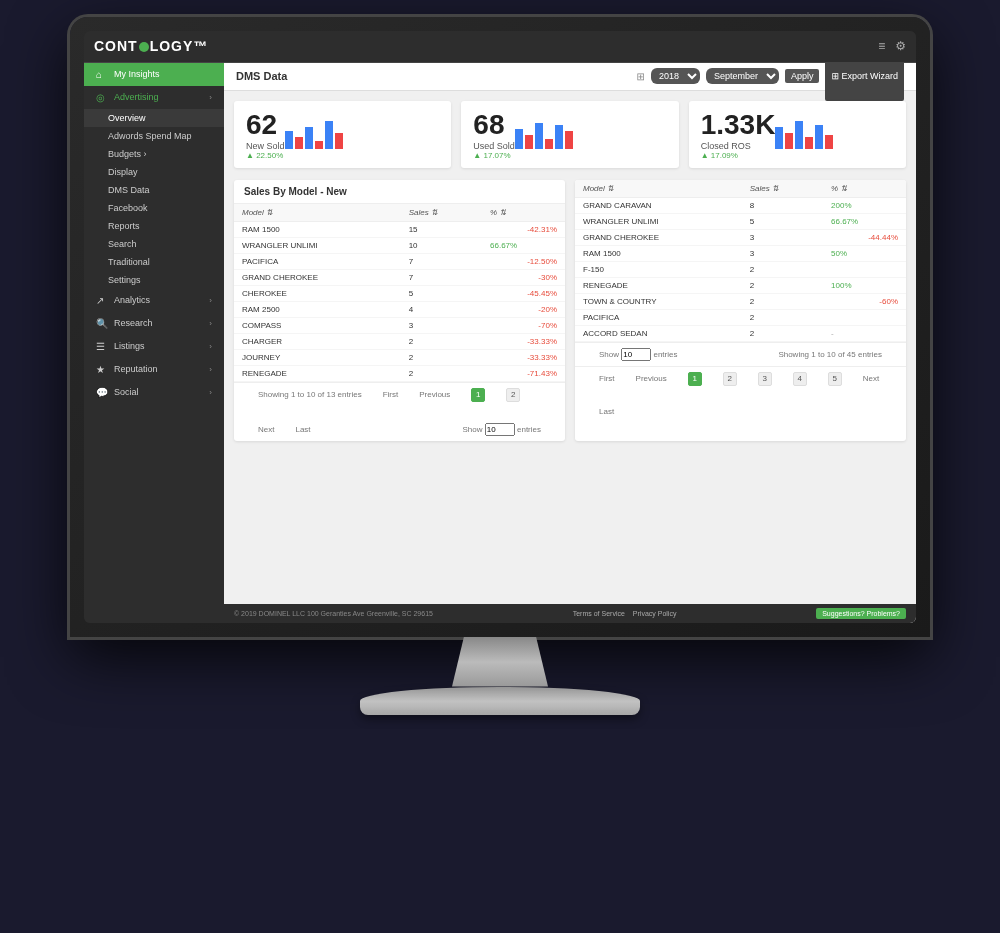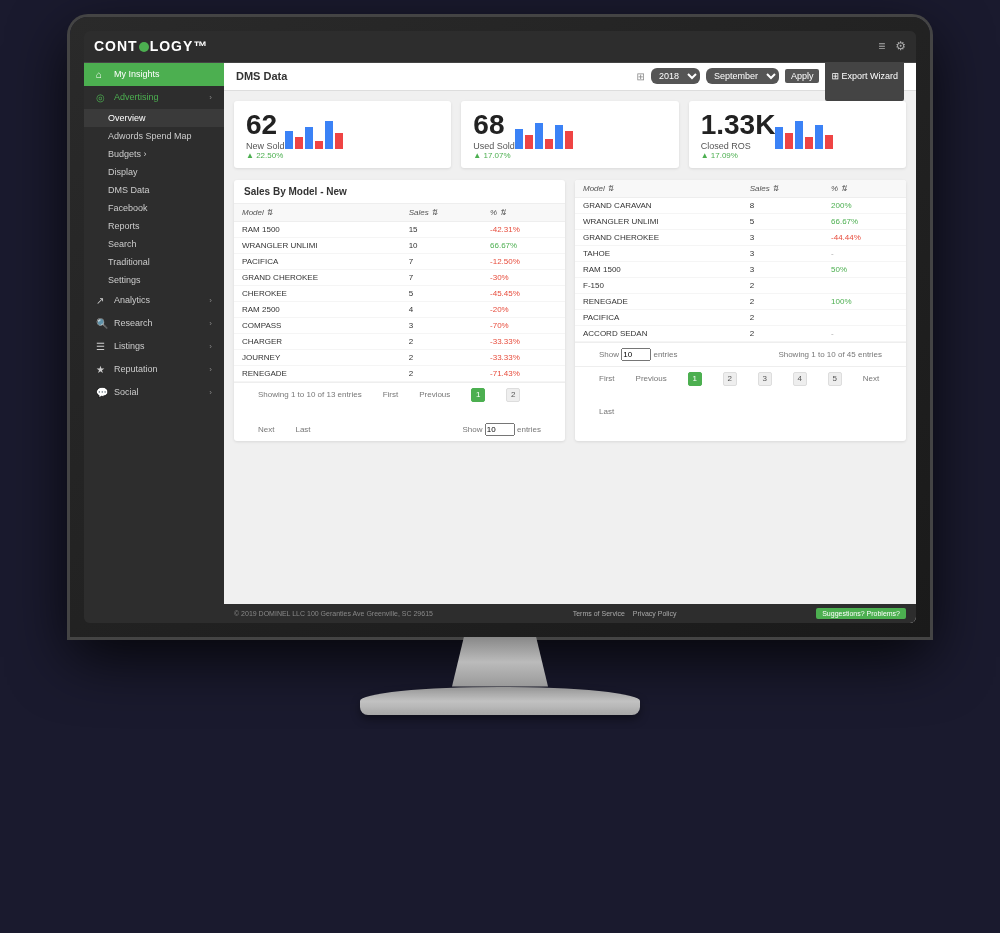--- a/index.html
+++ b/index.html
@@ -367,7 +367,7 @@
       cursor: pointer;
     }
 
-    .neg { color: #e74c3c; }
+    .neg { color: #e74c3c; text-align: right; }
     .pos { color: #4CAF50; }
     .dash { color: #aaa; }
   </style>

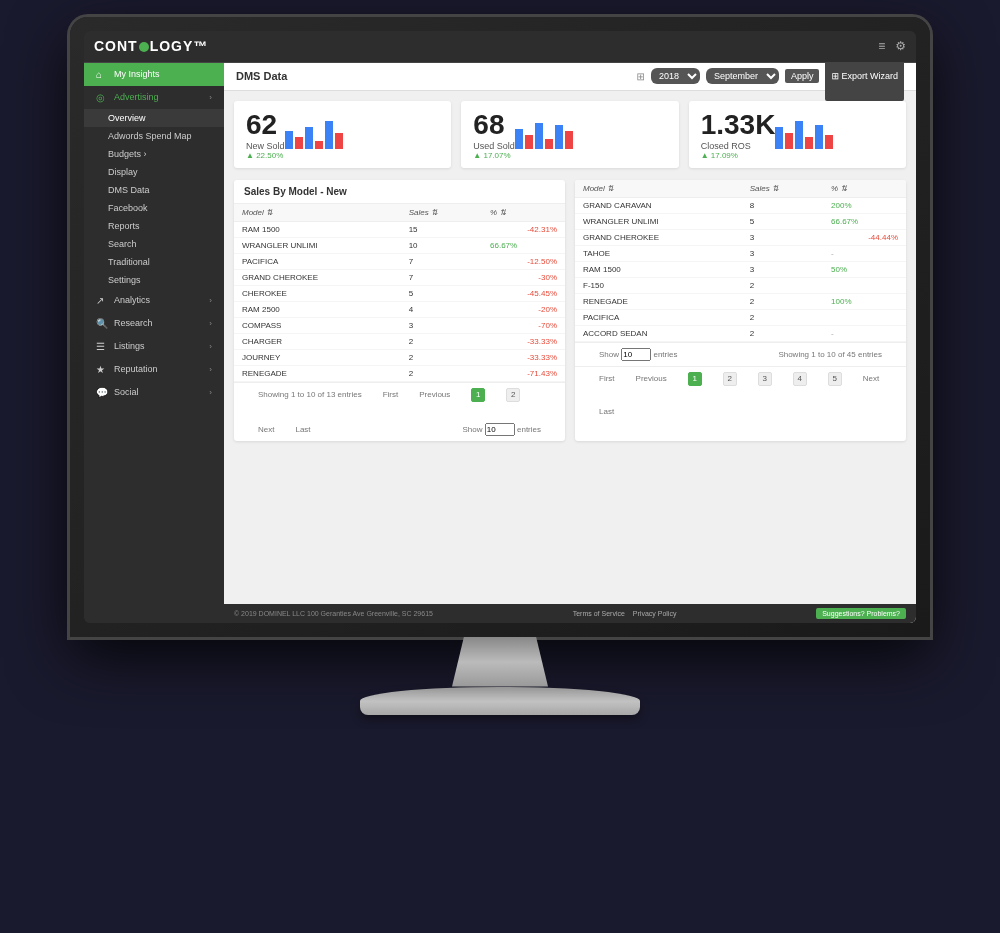--- a/index.html
+++ b/index.html
@@ -612,11 +612,6 @@
                           <td class="neg">-44.44%</td>
                         </tr>
                       <tr>
-                          <td>TAHOE</td>
-                          <td>3</td>
-                          <td class="dash">-</td>
-                        </tr>
-                      <tr>
                           <td>RAM 1500</td>
                           <td>3</td>
                           <td class="pos">50%</td>

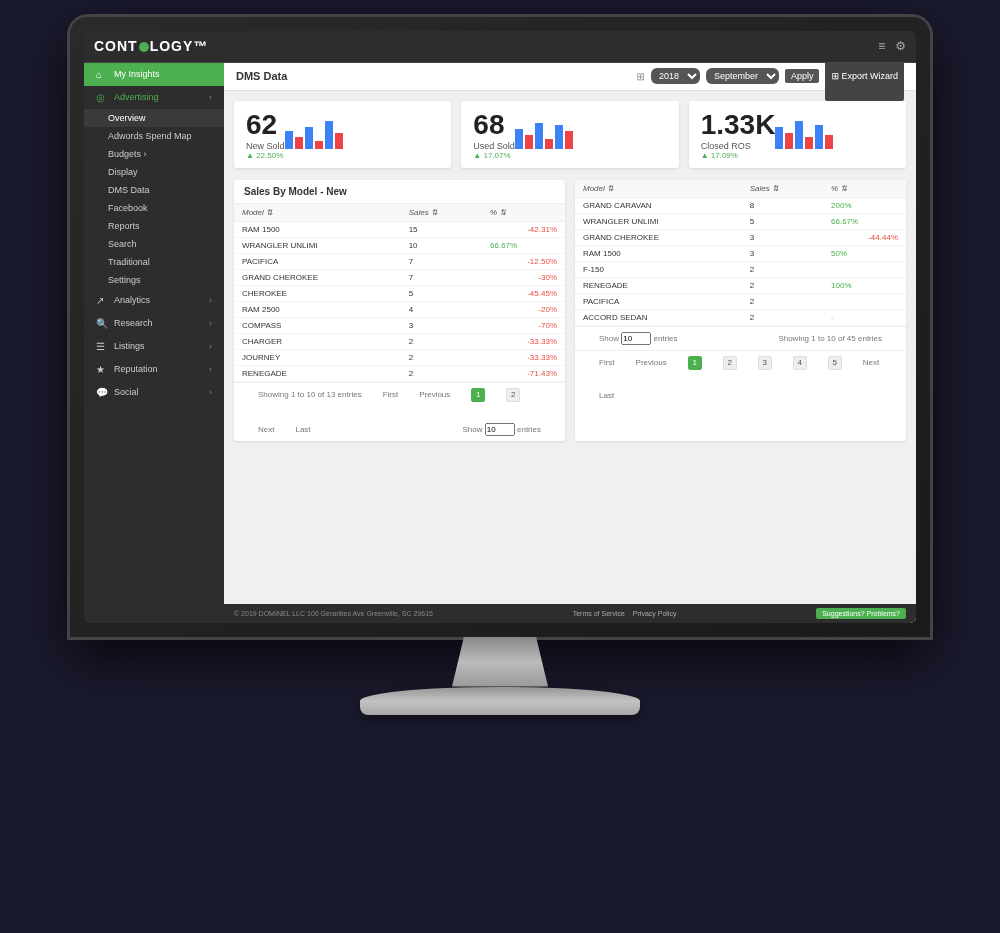--- a/index.html
+++ b/index.html
@@ -627,6 +627,11 @@
                           <td class="pos">100%</td>
                         </tr>
                       <tr>
+                          <td>TOWN &amp; COUNTRY</td>
+                          <td>2</td>
+                          <td class="neg">-60%</td>
+                        </tr>
+                      <tr>
                           <td>PACIFICA</td>
                           <td>2</td>
                           <td class="dash"></td>

